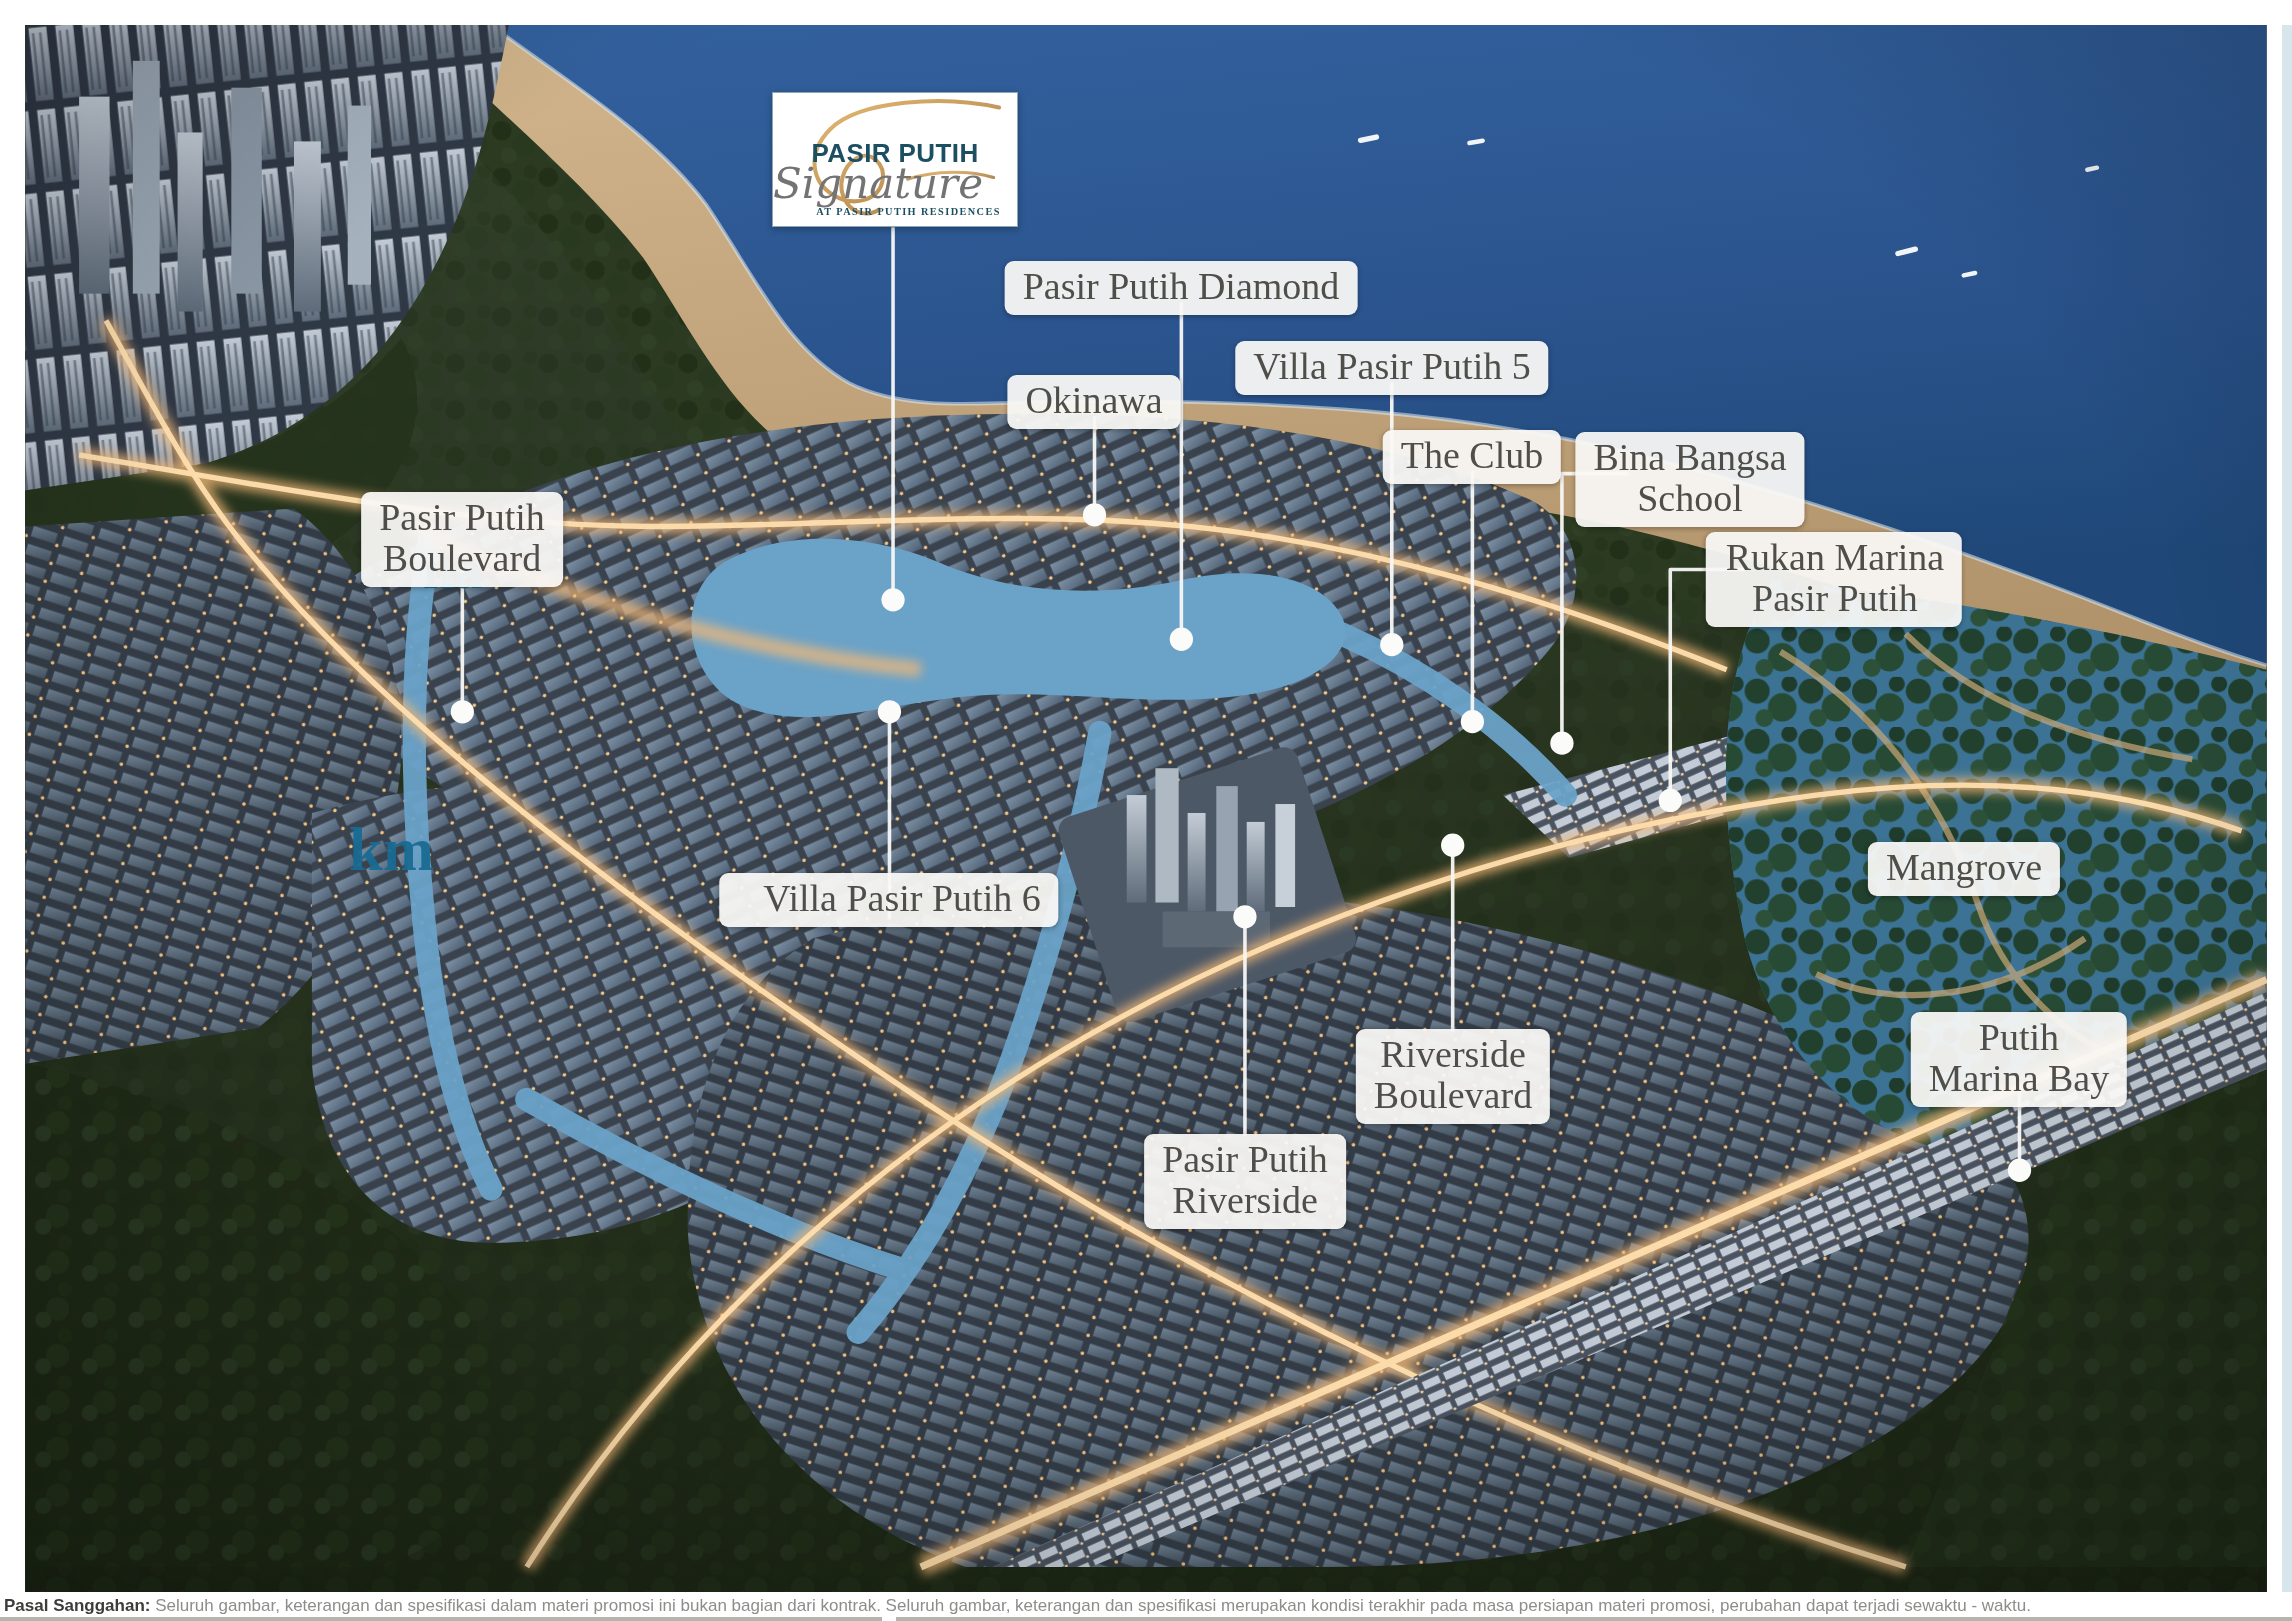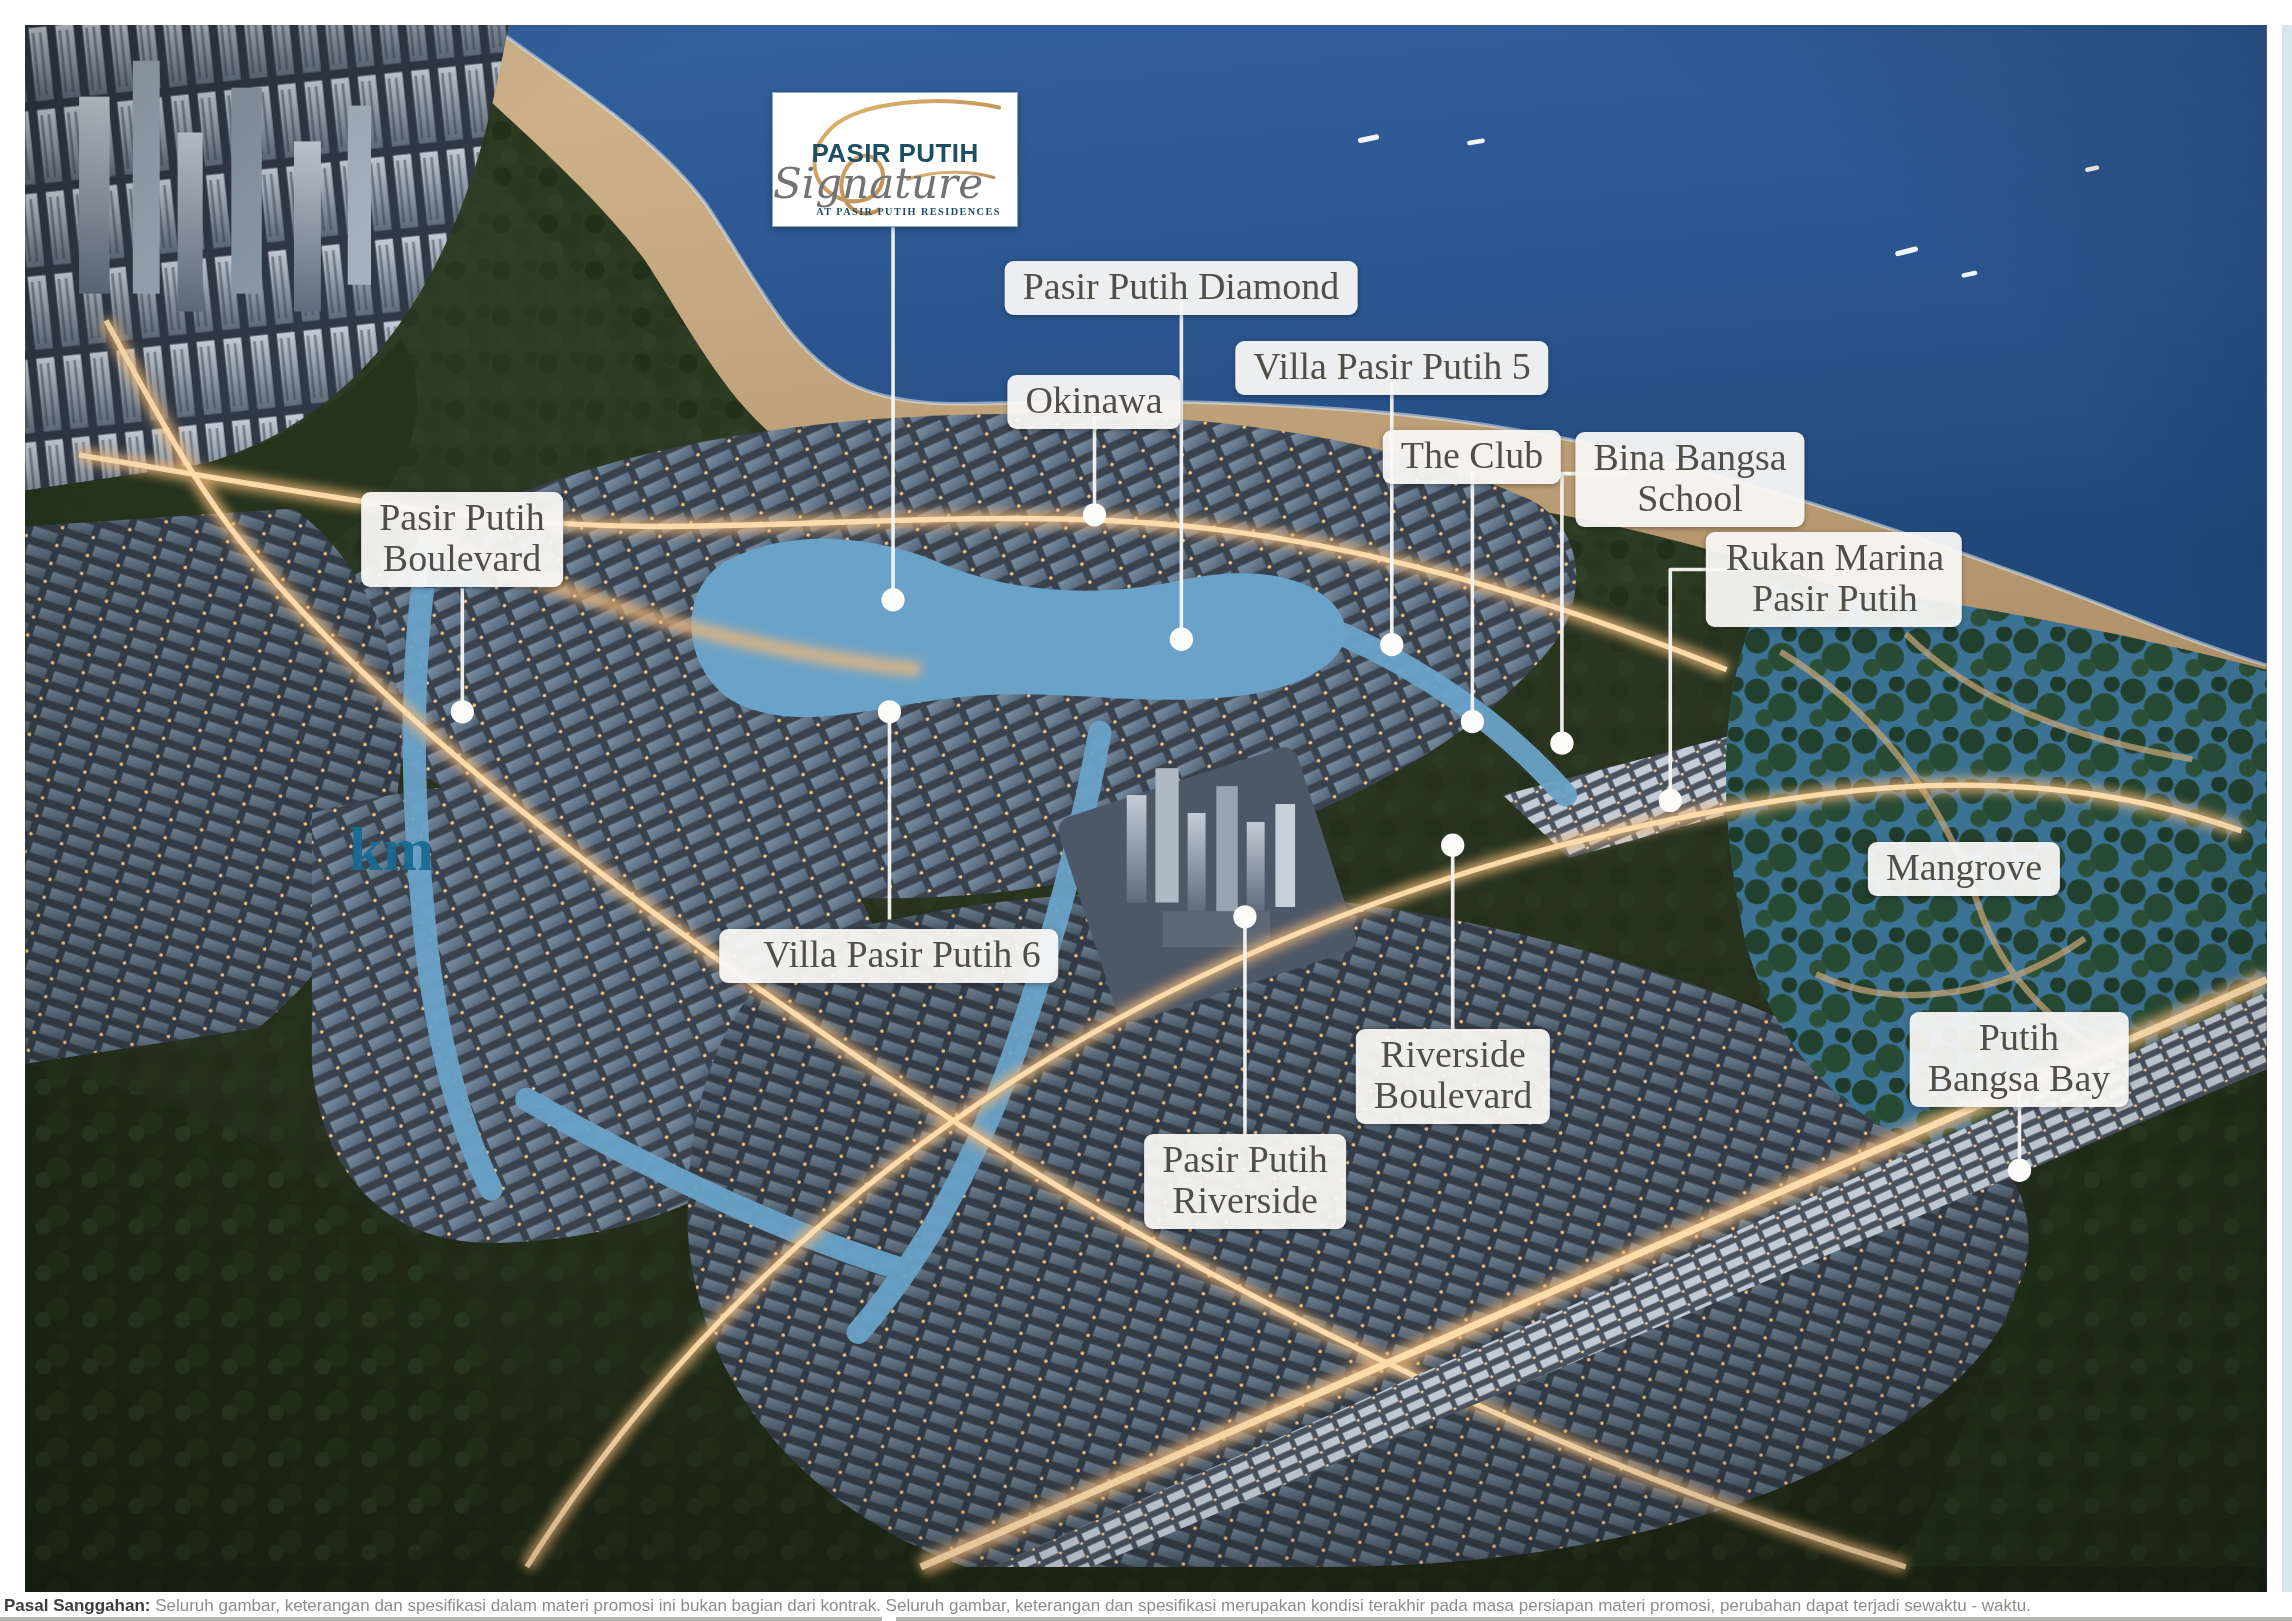--- a/index.html
+++ b/index.html
@@ -272,7 +272,7 @@
           <span>Rukan Marina</span>
           <span>Pasir Putih</span>
         </div>
-        <div class="map-label" style="left: 864px; top: 904px; padding-left: 44px;">
+        <div class="map-label" style="left: 864px; top: 848px; padding-left: 44px;">
           <span>Villa Pasir Putih 6</span>
         </div>
         <div class="map-label" style="left: 1428px; top: 1004px;">

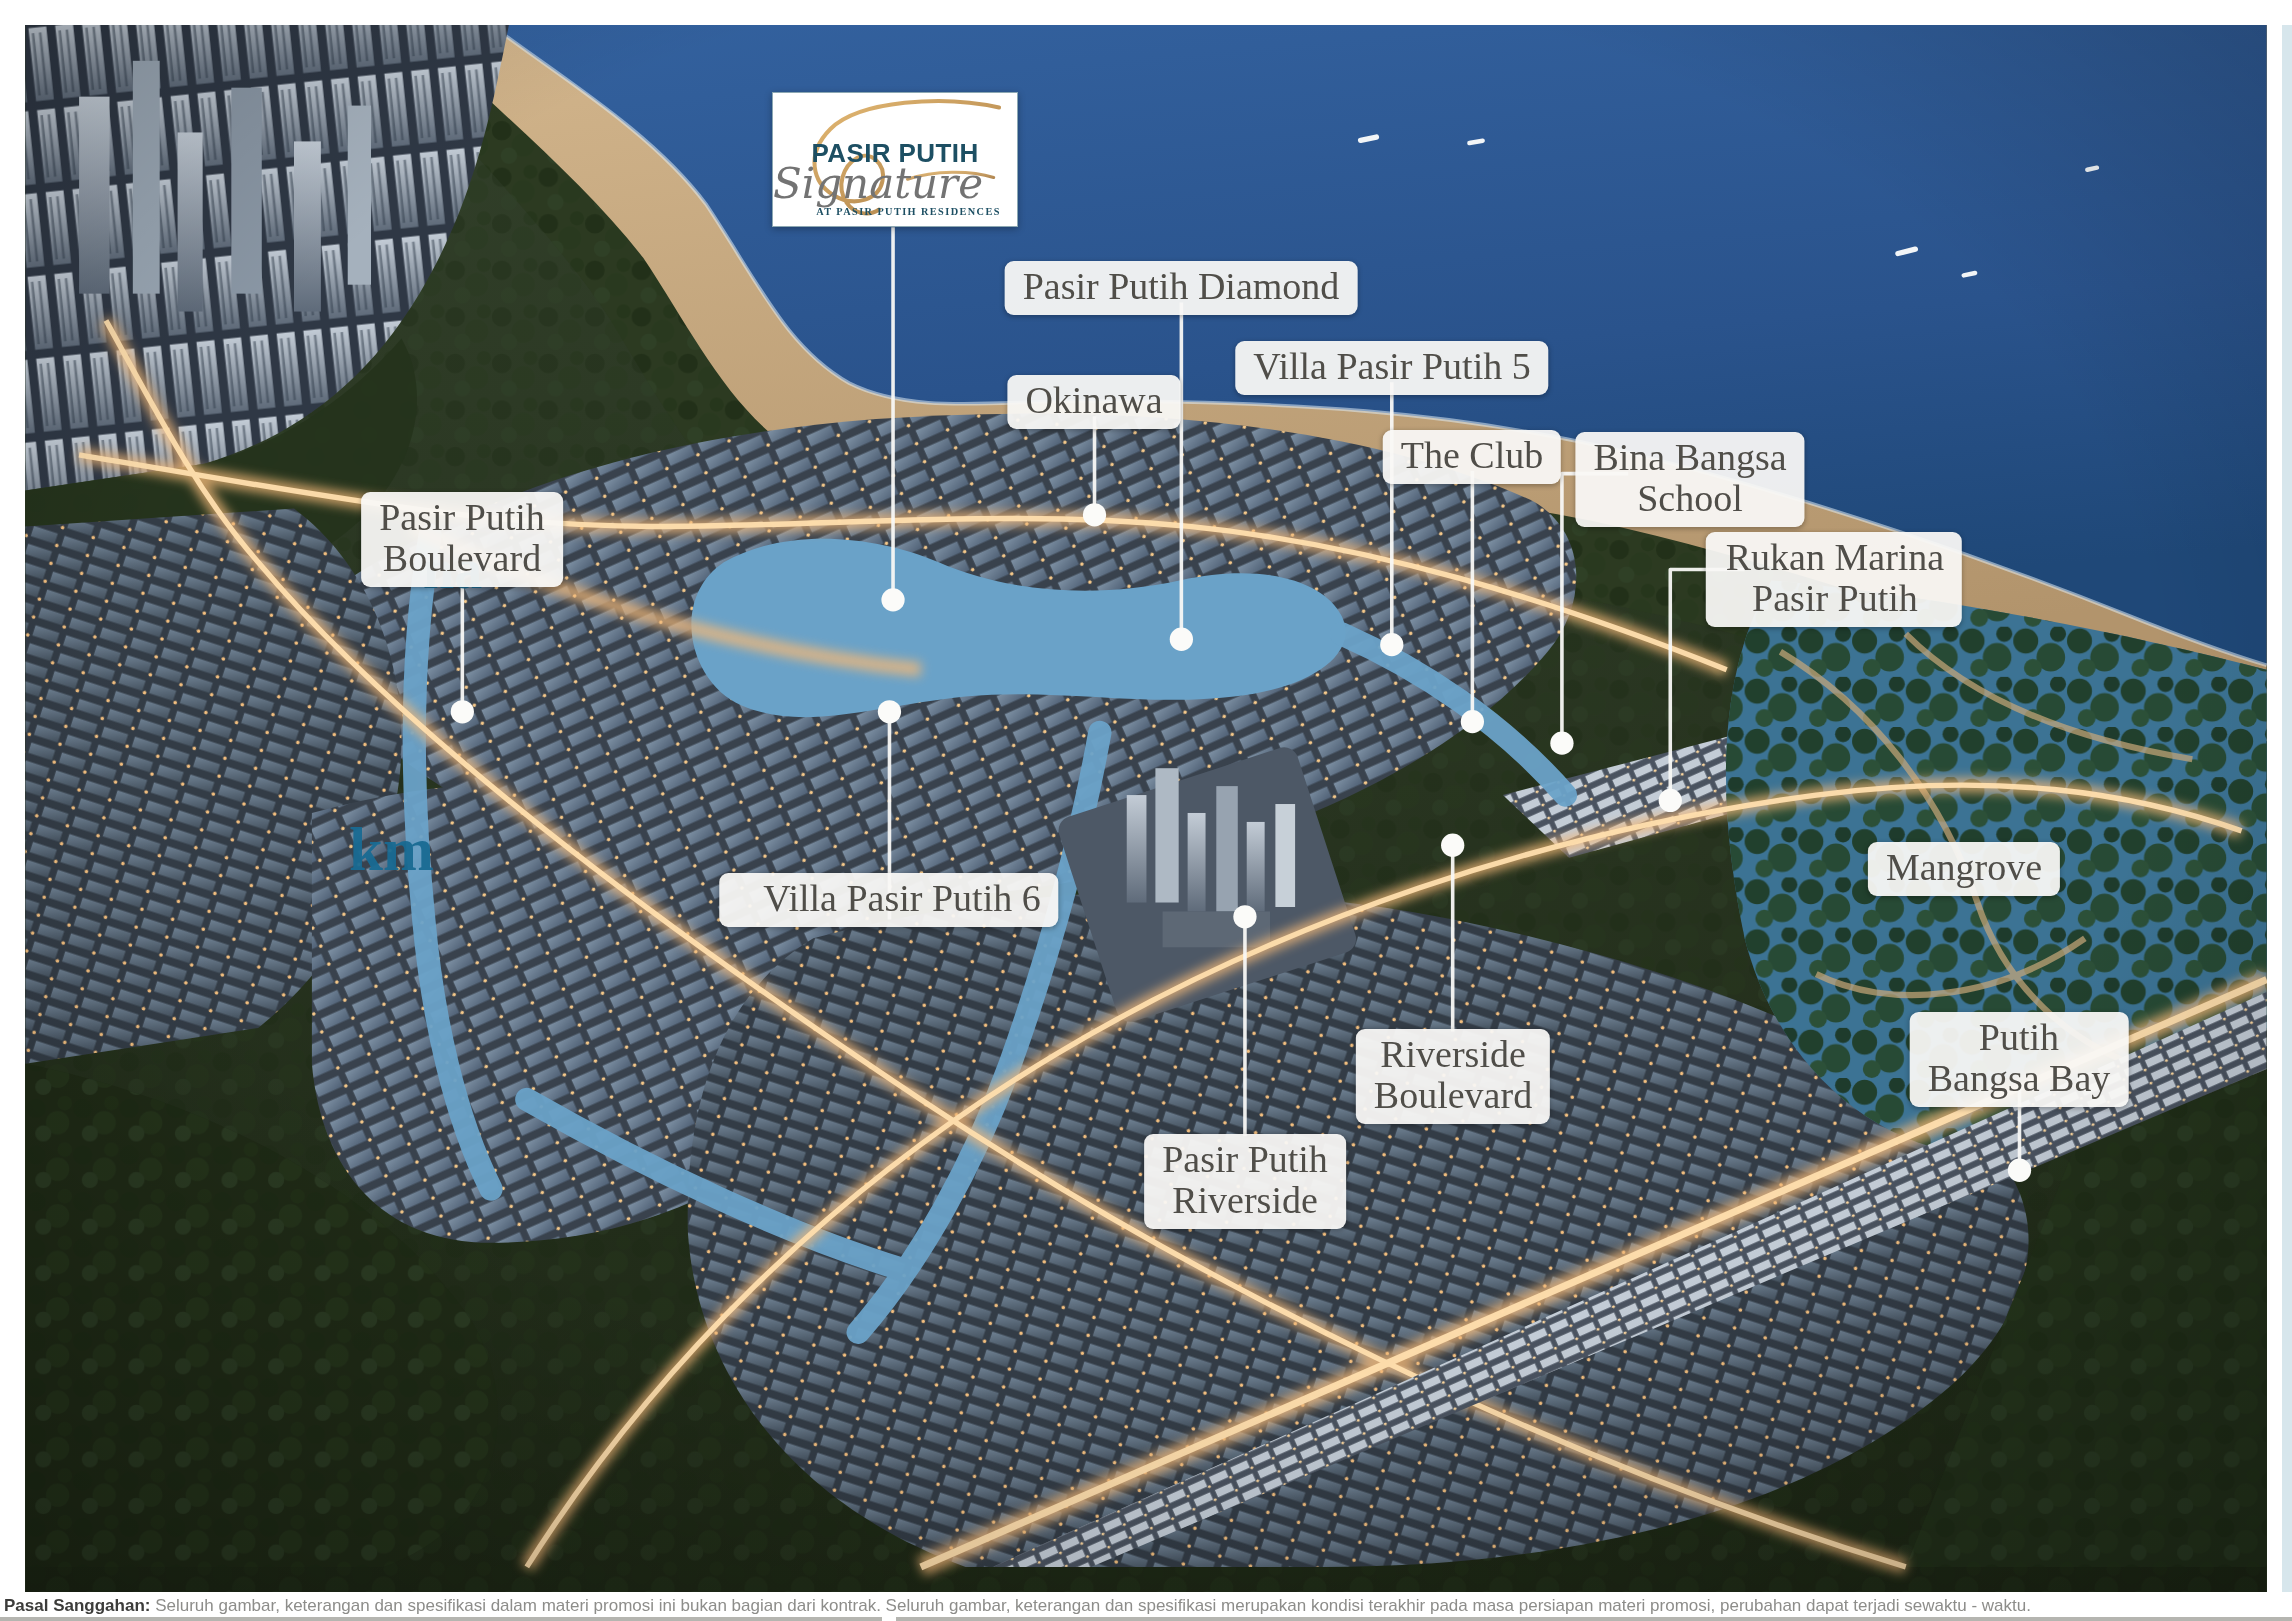--- a/index.html
+++ b/index.html
@@ -285,7 +285,7 @@
         </div>
         <div class="map-label" style="left: 1994px; top: 987px;">
           <span>Putih</span>
-          <span>Bangsa Bay</span>
+          <span>Marina Bay</span>
         </div>
         <div class="map-label" style="left: 1939px; top: 817px;">
           <span>Mangrove</span>

